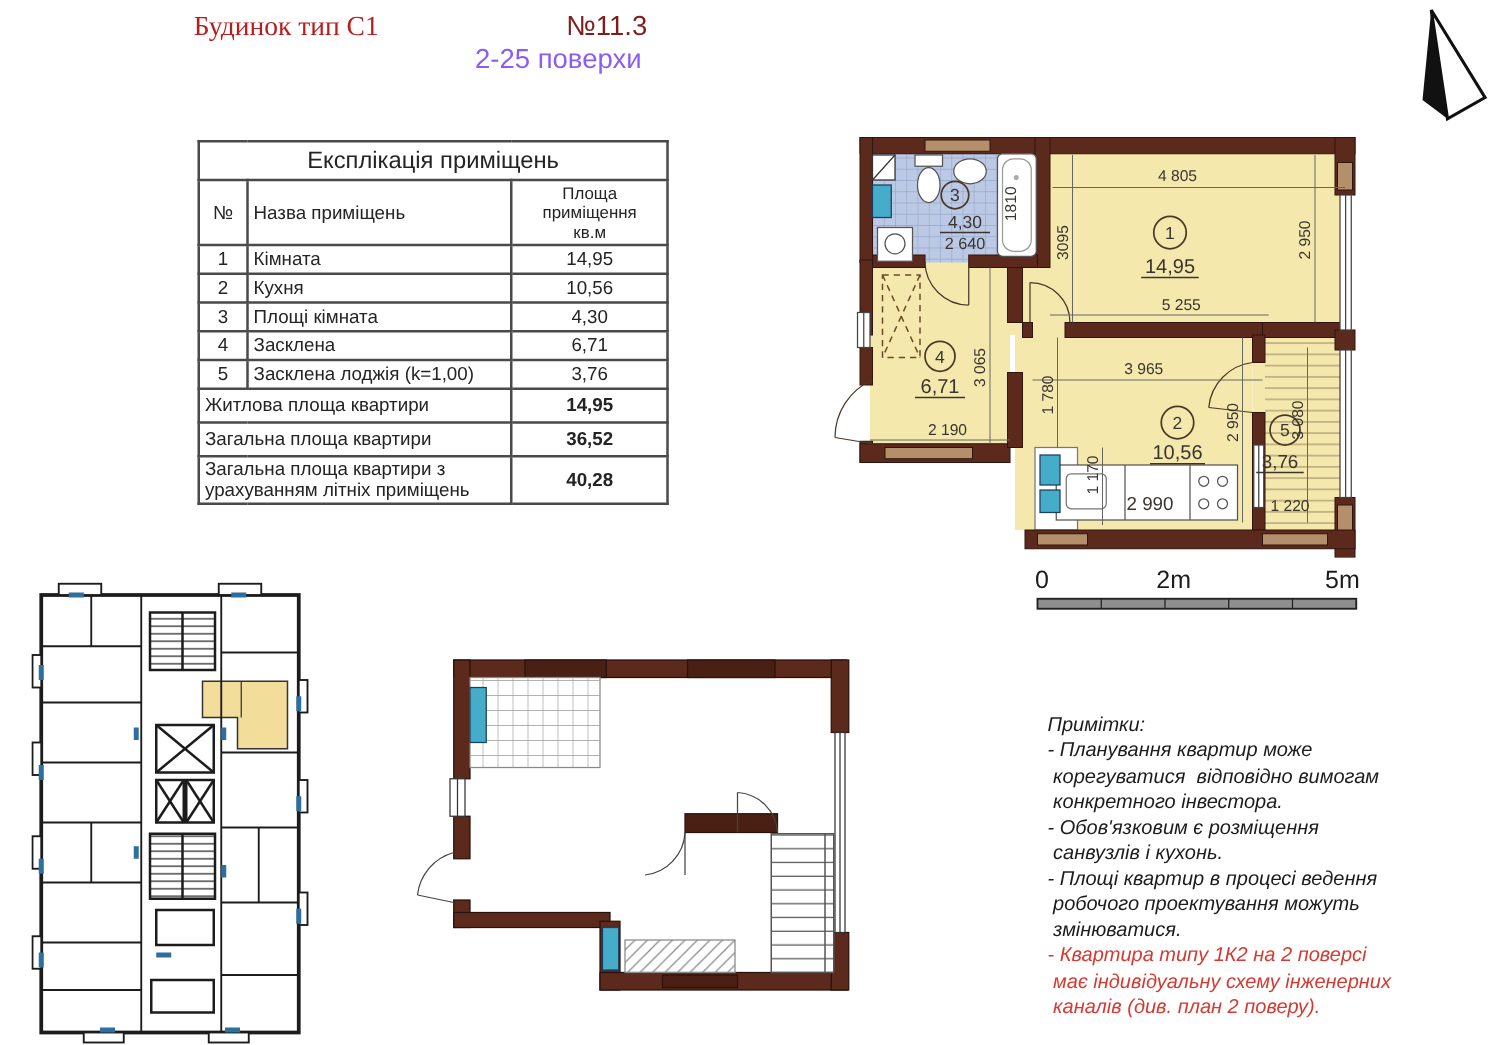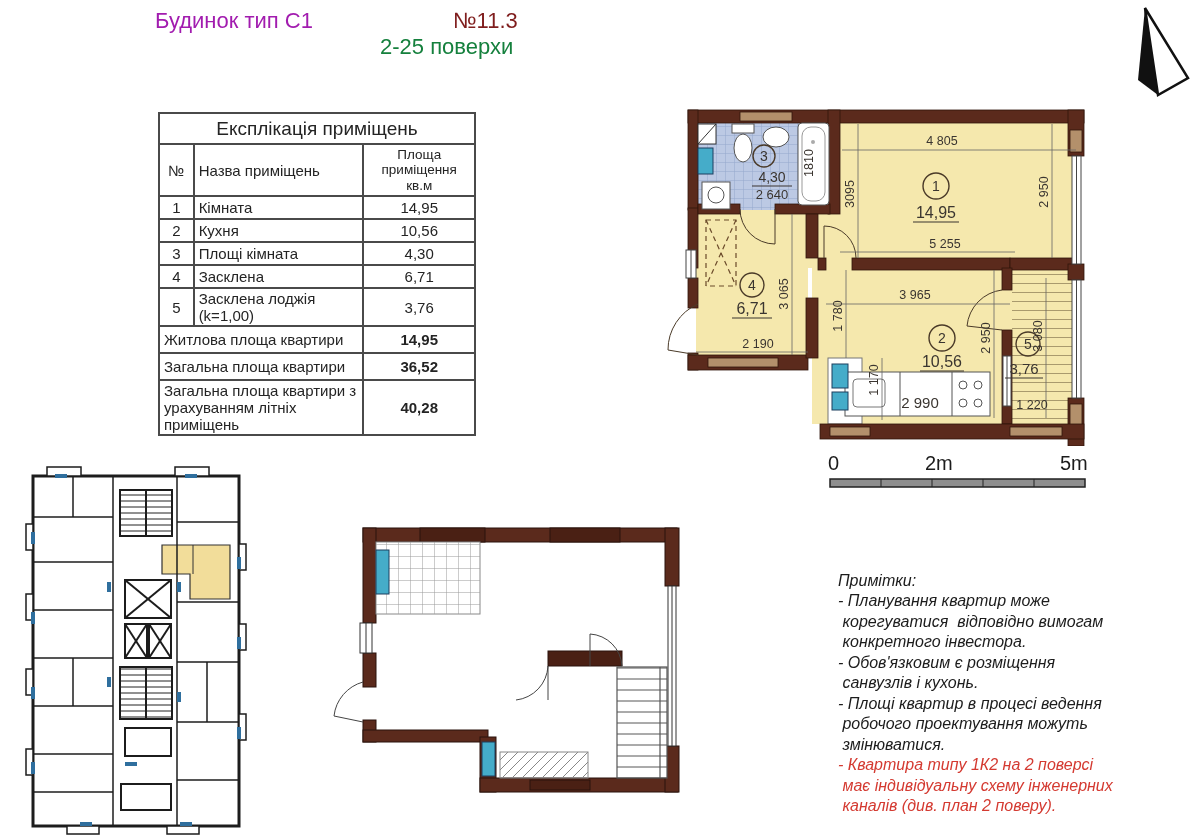--- a/index.html
+++ b/index.html
@@ -8,7 +8,7 @@
   .abs{position:absolute;}
 
   
-  .title-building{left:155px;top:8px;font-size:22px;color:#a21caf;}
+  .title-building{left:155px;top:8px;font-size:22px;color:#b91c1c;font-family:Liberation Serif, serif;}
   .title-no{left:453px;top:8px;font-size:22px;color:#7f1d1d;}
   .title-floors{left:380px;top:34px;font-size:22px;color:#15803d;}
 

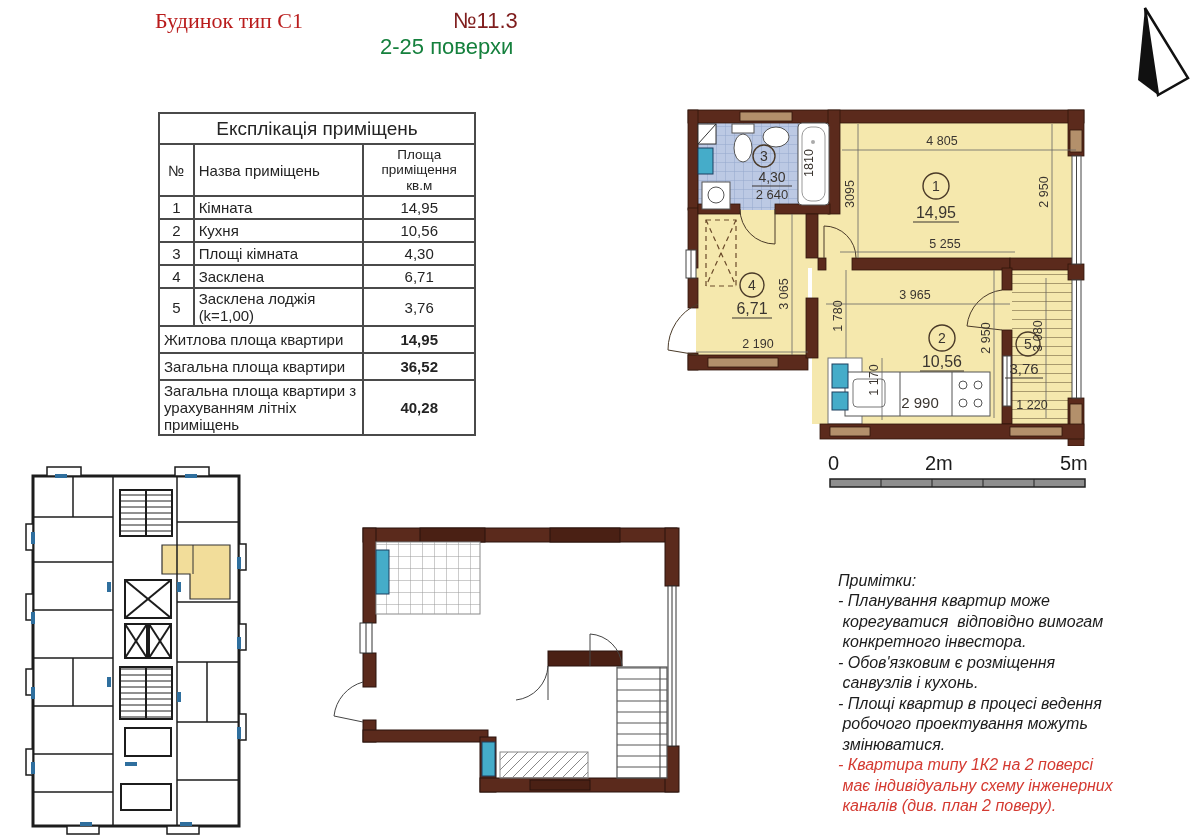--- a/index.html
+++ b/index.html
@@ -10,7 +10,7 @@
   
   .title-building{left:155px;top:8px;font-size:22px;color:#b91c1c;font-family:Liberation Serif, serif;}
   .title-no{left:453px;top:8px;font-size:22px;color:#7f1d1d;}
-  .title-floors{left:380px;top:34px;font-size:22px;color:#15803d;}
+  .title-floors{left:380px;top:34px;font-size:22px;color:#8b5cf6;}
 
   
   table.expl{position:absolute;left:158px;top:112px;width:318px;border-collapse:collapse;

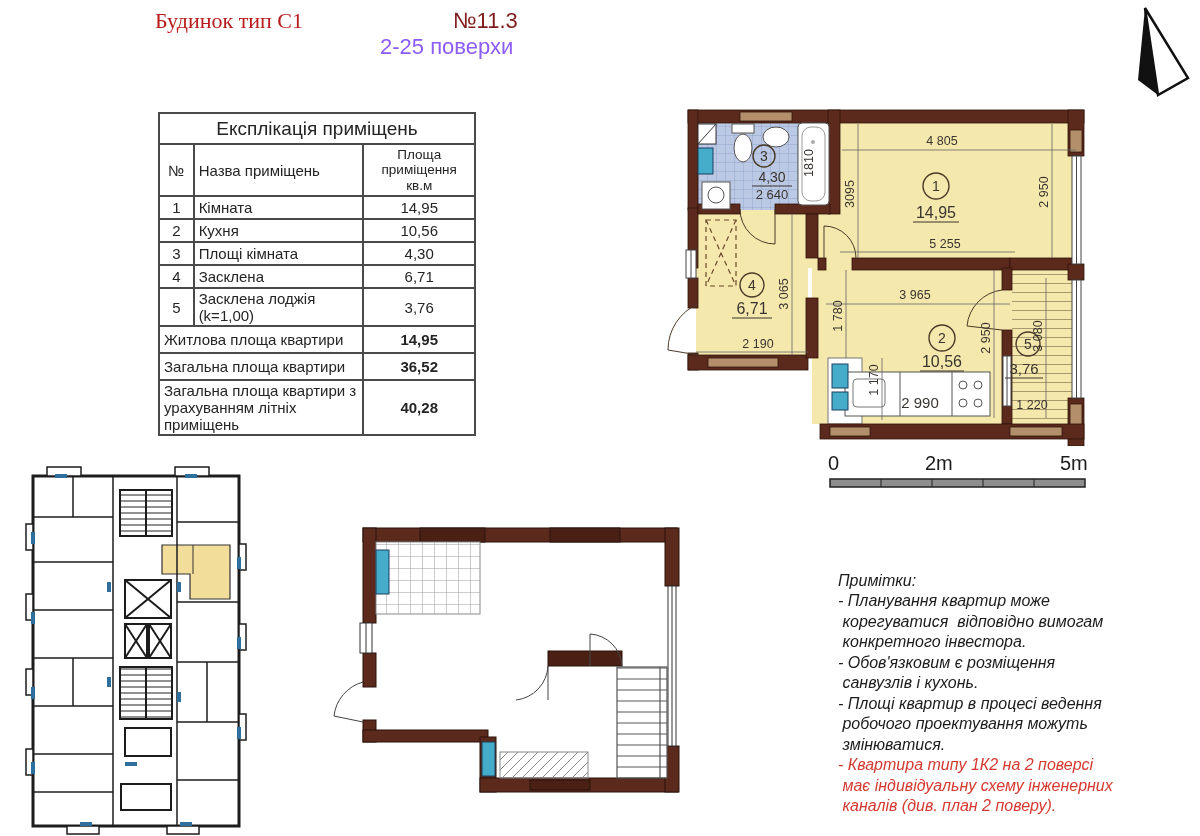--- a/index.html
+++ b/index.html
@@ -13,7 +13,7 @@
   .title-floors{left:380px;top:34px;font-size:22px;color:#8b5cf6;}
 
   
-  table.expl{position:absolute;left:158px;top:112px;width:318px;border-collapse:collapse;
+  table.expl{position:absolute;left:158px;top:112px;width:377px;border-collapse:collapse;
              font-size:15px;color:#242424;}
   table.expl td{border:2px solid #4a4a4a;padding:1px 4px;vertical-align:middle;background:#fff;}
   td.t-title{font-size:19px;text-align:center;height:27px;}

